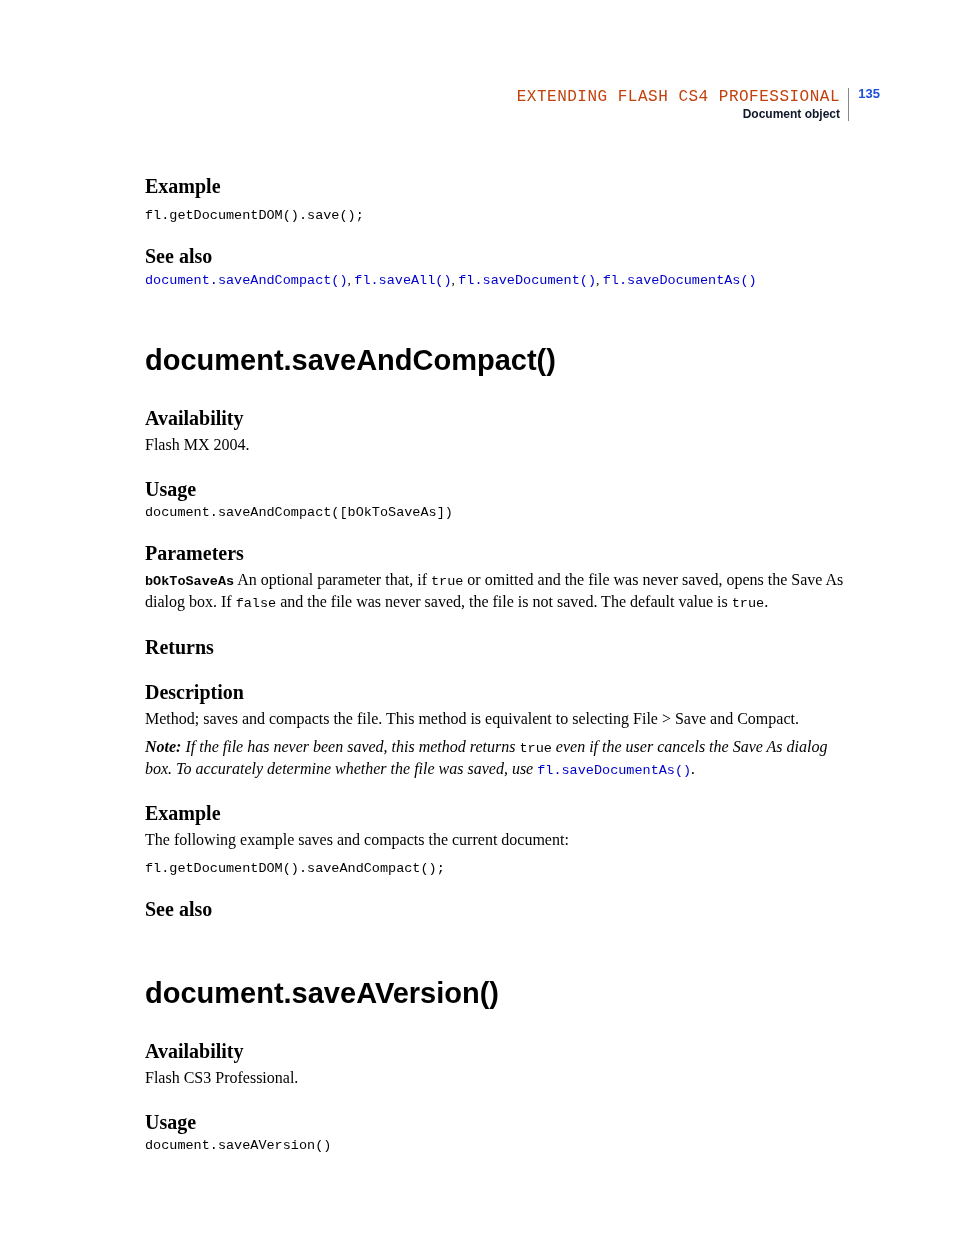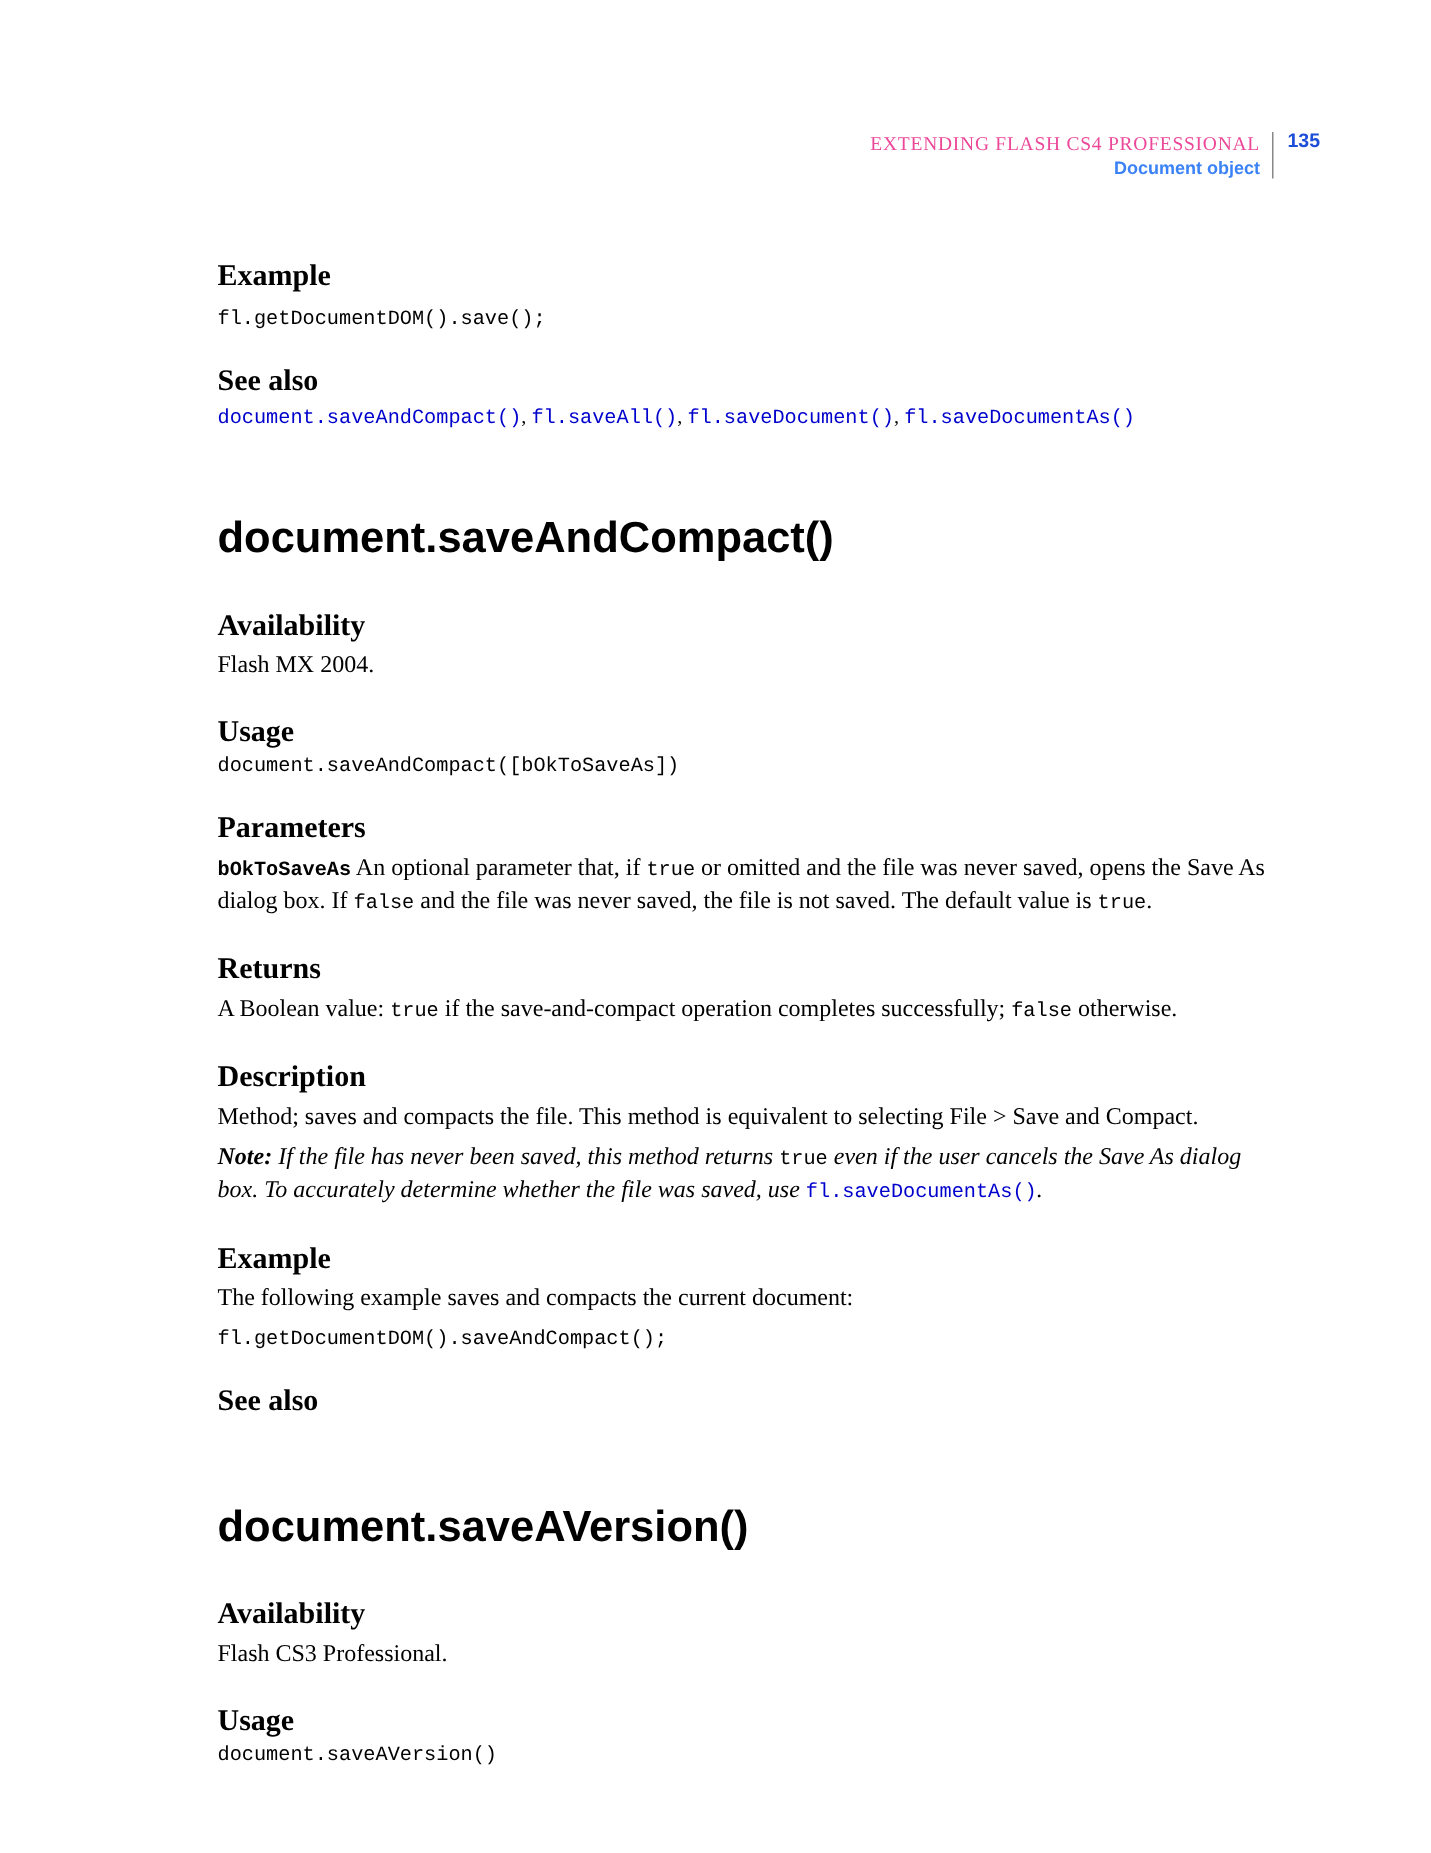--- a/index.html
+++ b/index.html
@@ -22,10 +22,10 @@
       position: relative;
     }
     .running-header .title {
-      font-family: Liberation Serif, serif;
-      font-size: 13px;
+      font-family: Liberation Mono, monospace;
+      font-size: 16px;
       letter-spacing: 0.5px;
-      color: #ec4899;
+      color: #c2410c;
     }
     .running-header .subtitle {
       font-family: "Myriad Pro", Helvetica, Arial, sans-serif;

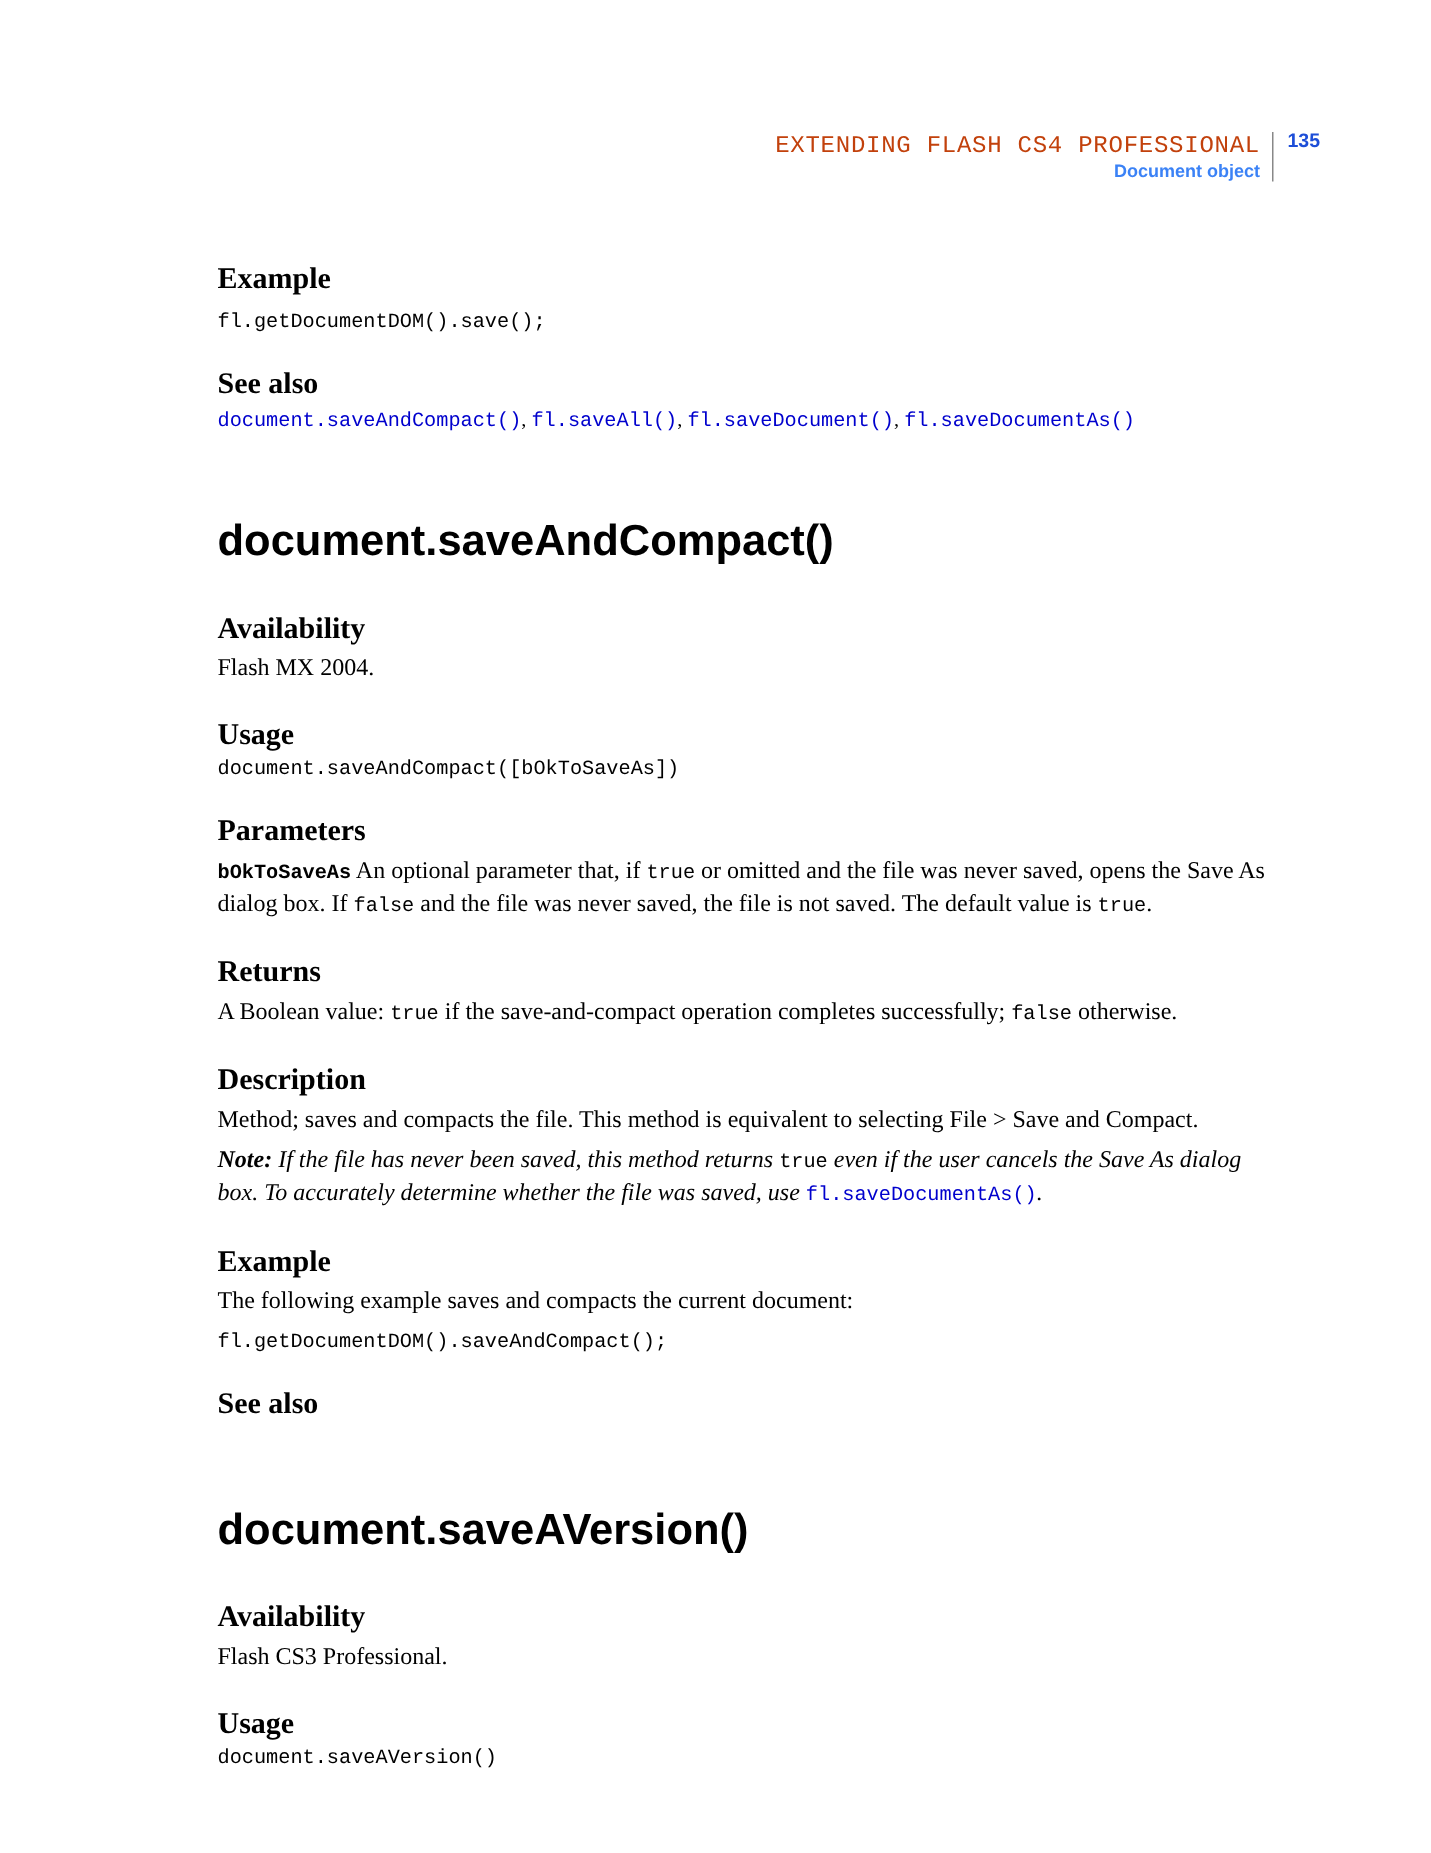--- a/index.html
+++ b/index.html
@@ -31,7 +31,7 @@
       font-family: "Myriad Pro", Helvetica, Arial, sans-serif;
       font-size: 12px;
       font-weight: 700;
-      color: #3b82f6;
+      color: #0f172a;
       margin-top: 1px;
     }
     .page-num {

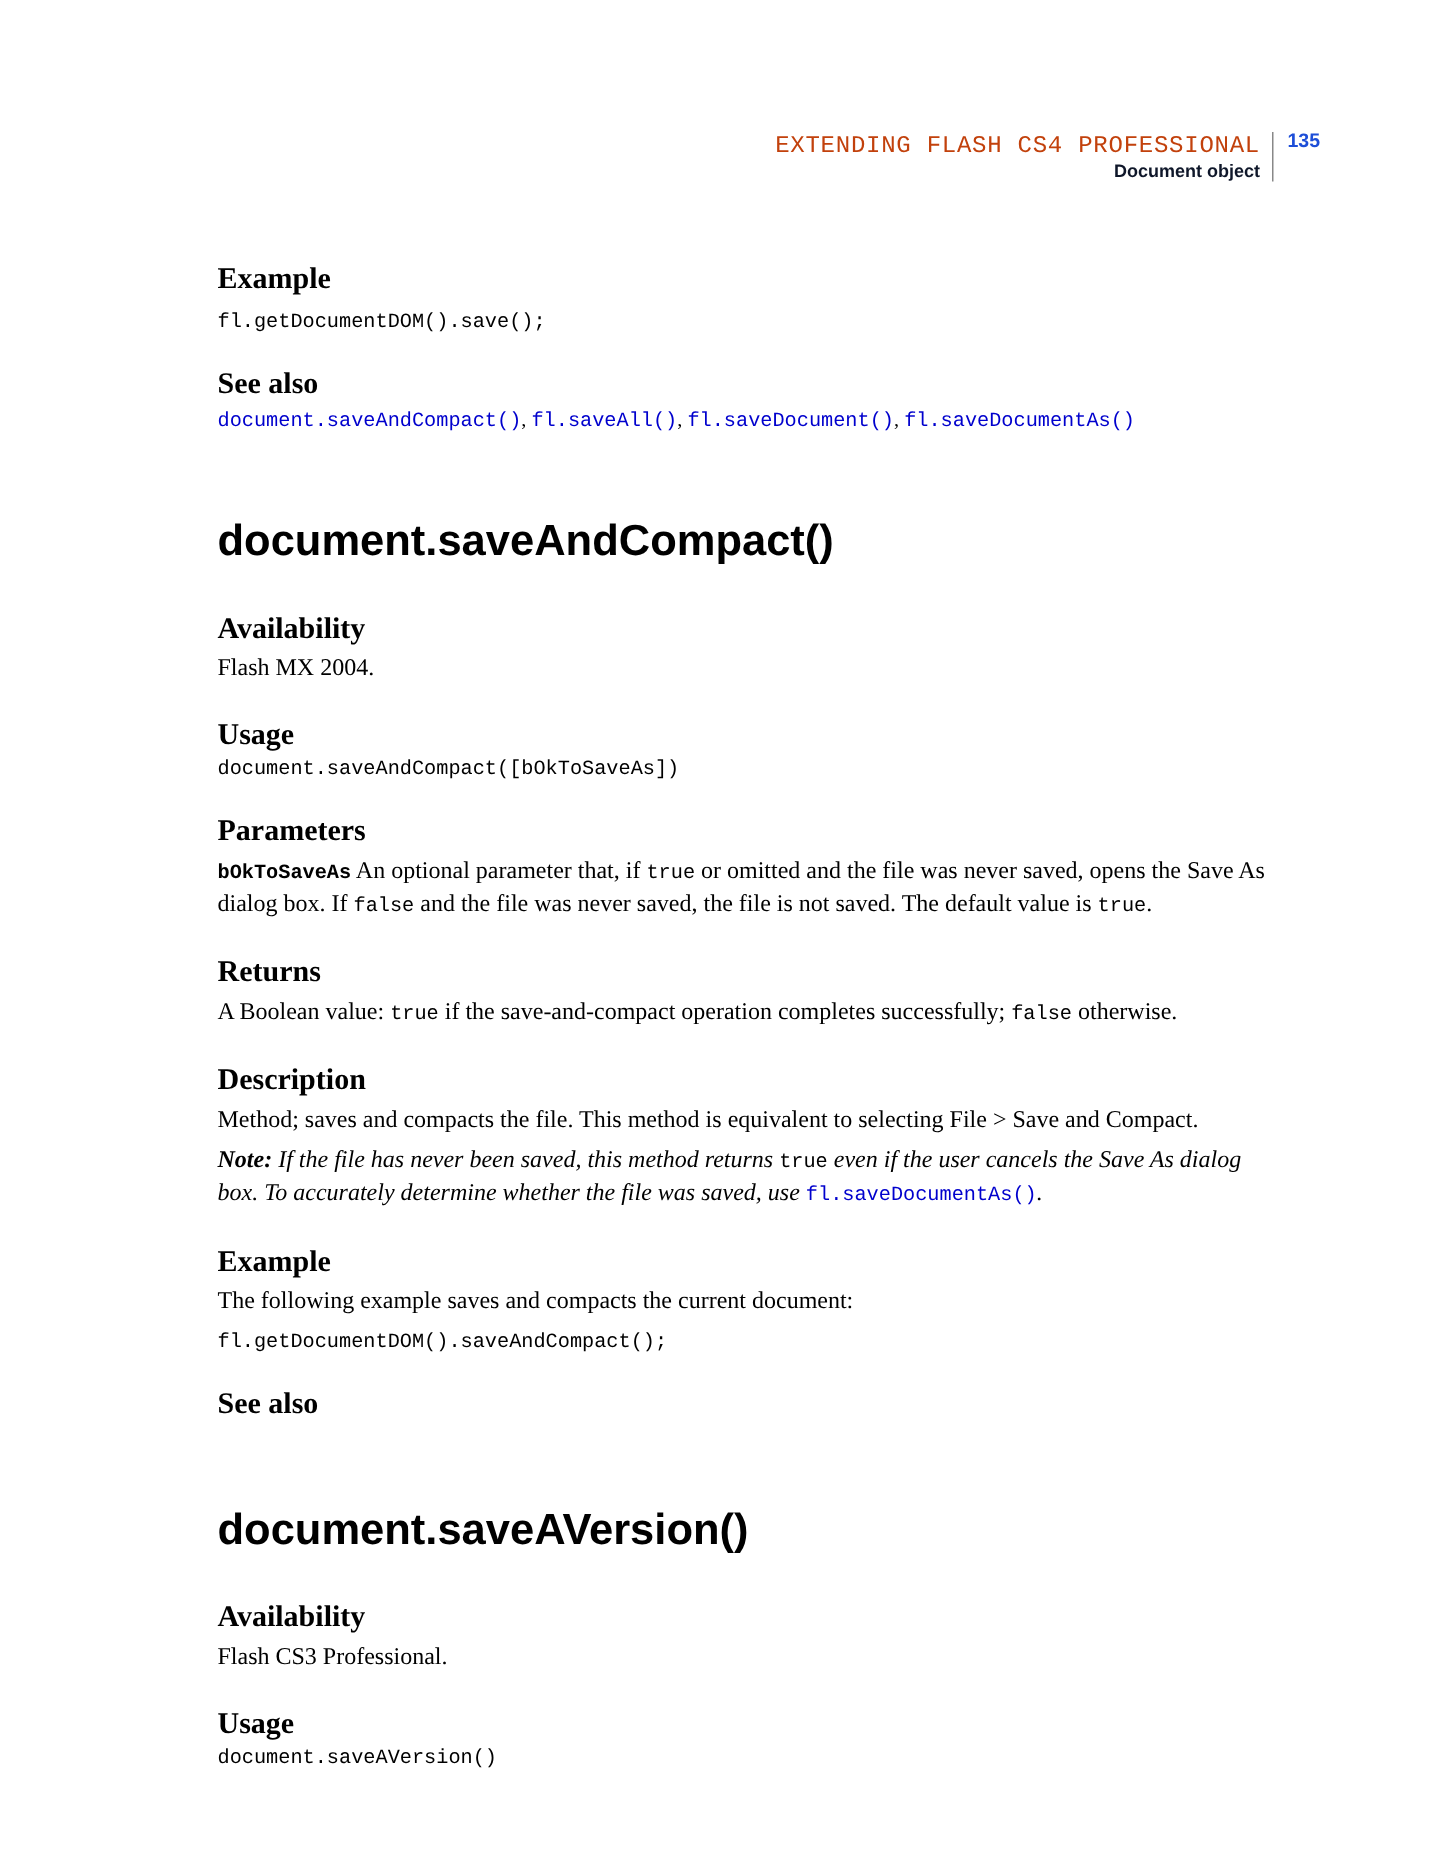--- a/index.html
+++ b/index.html
@@ -135,9 +135,6 @@
   </p>
 
   <h3 class="section-label">Returns</h3>
-  <p class="body">
-    <span>A Boolean value: </span><span class="inlinecode">true</span><span> if the save-and-compact operation completes successfully; </span><span class="inlinecode">false</span><span> otherwise.</span>
-  </p>
 
   <h3 class="section-label">Description</h3>
   <p class="body">Method; saves and compacts the file. This method is equivalent to selecting File &gt; Save and Compact.</p>

